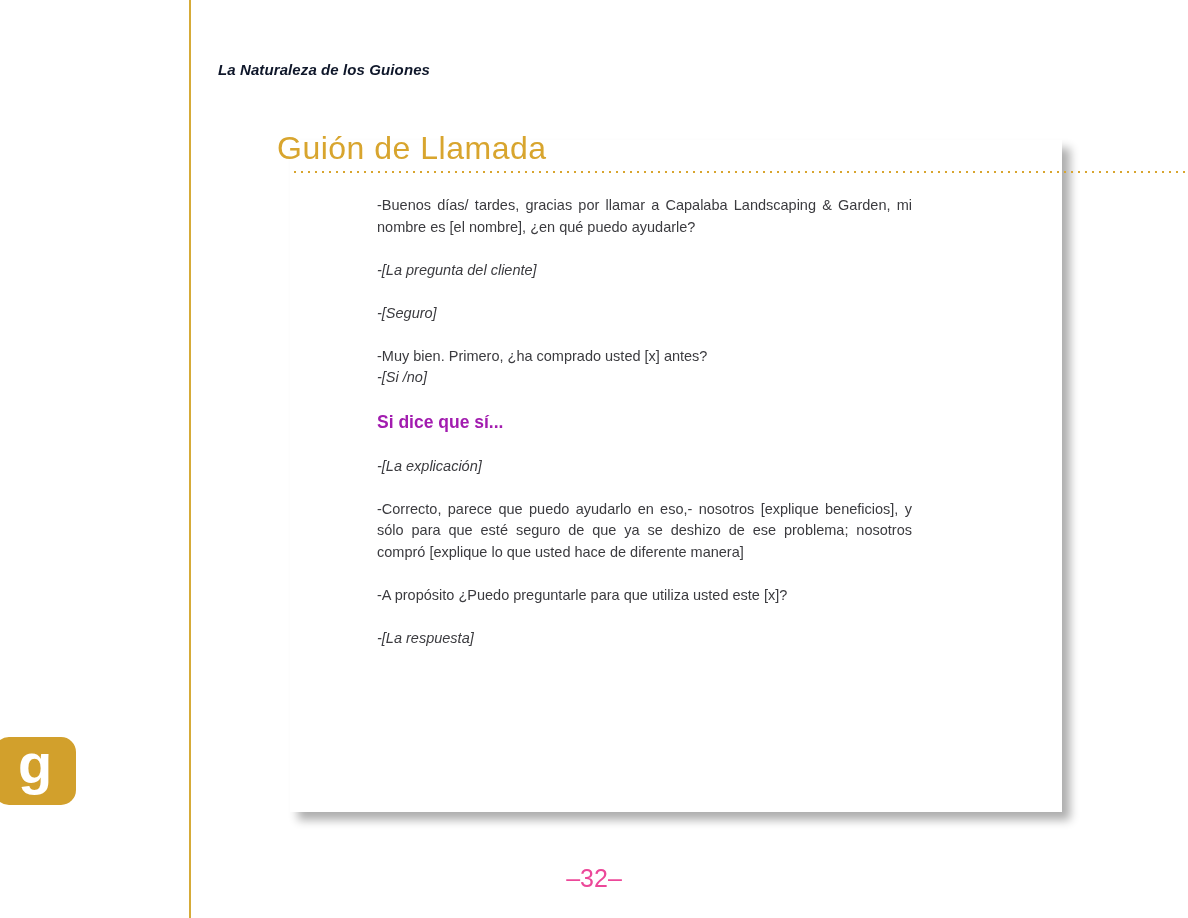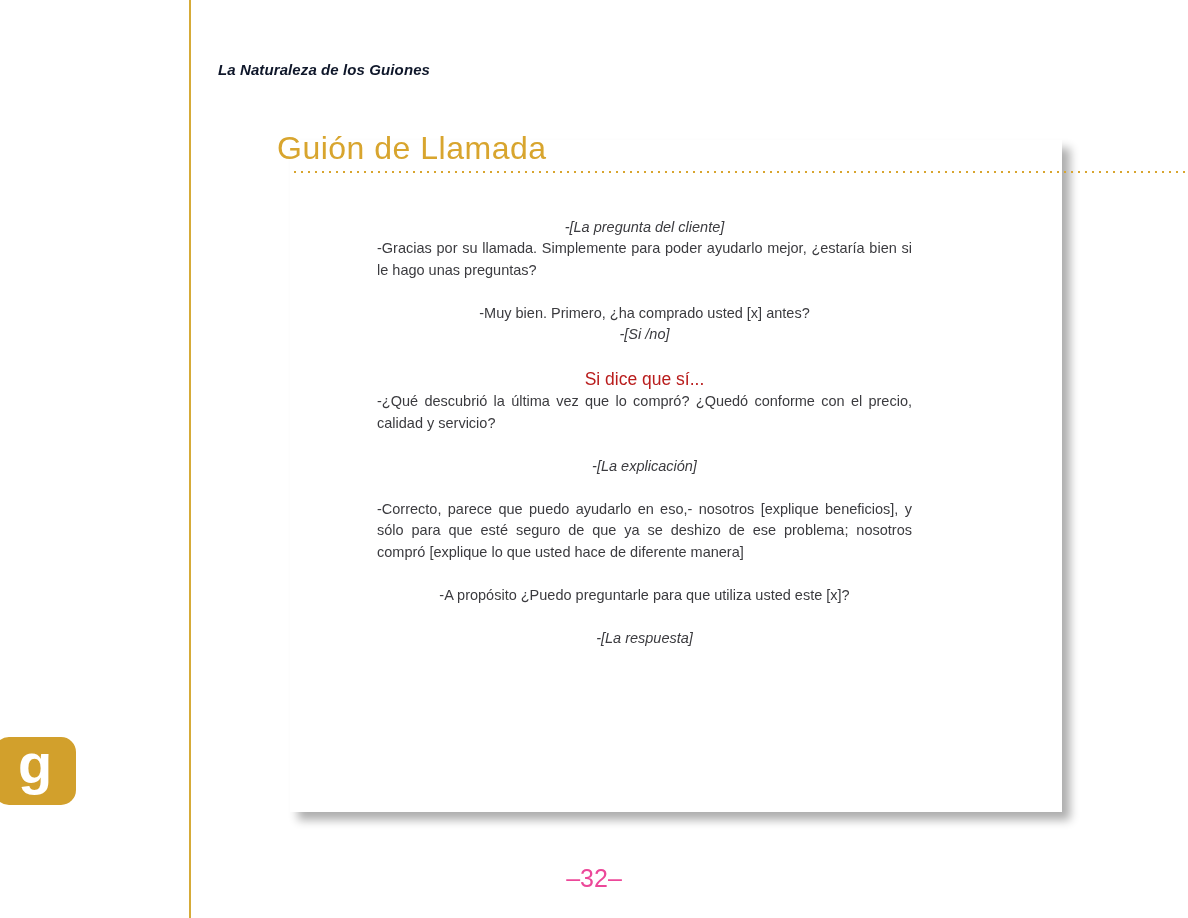--- a/index.html
+++ b/index.html
@@ -122,6 +122,7 @@
 <div class="dotted-rule"></div>
 
 <div class="text-block">
+    <p class="justify">-Buenos días/ tardes, gracias por llamar a Capalaba Landscaping &amp; Garden, mi nombre es [el nombre], ¿en qué puedo ayudarle?</p>
     <p class="italic gap">-[La pregunta del cliente]</p>
     <p class="justify">-Gracias por su llamada. Simplemente para poder ayudarlo mejor, ¿estaría bien si le hago unas preguntas?</p>
     <p class="gap">-Muy bien. Primero, ¿ha comprado usted [x] antes?</p>

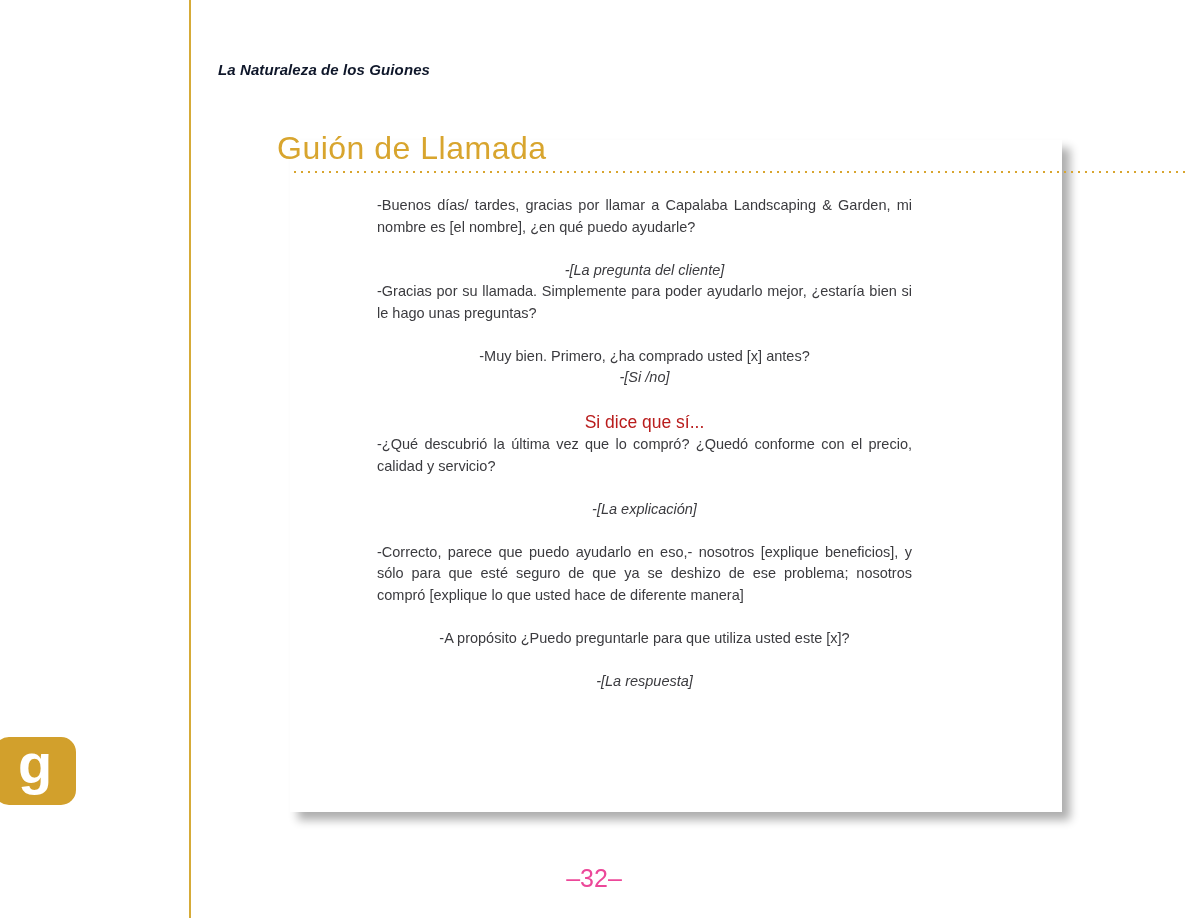--- a/index.html
+++ b/index.html
@@ -67,7 +67,7 @@
     color:#3b3b3f;
     z-index:3;
   }
-  .text-block p { margin:0;text-align:center; }
+  .text-block p { margin:0; }
   .text-block .gap { margin-top:21.5px; }
   .text-block .italic { font-style:italic; }
   .text-block .heading {

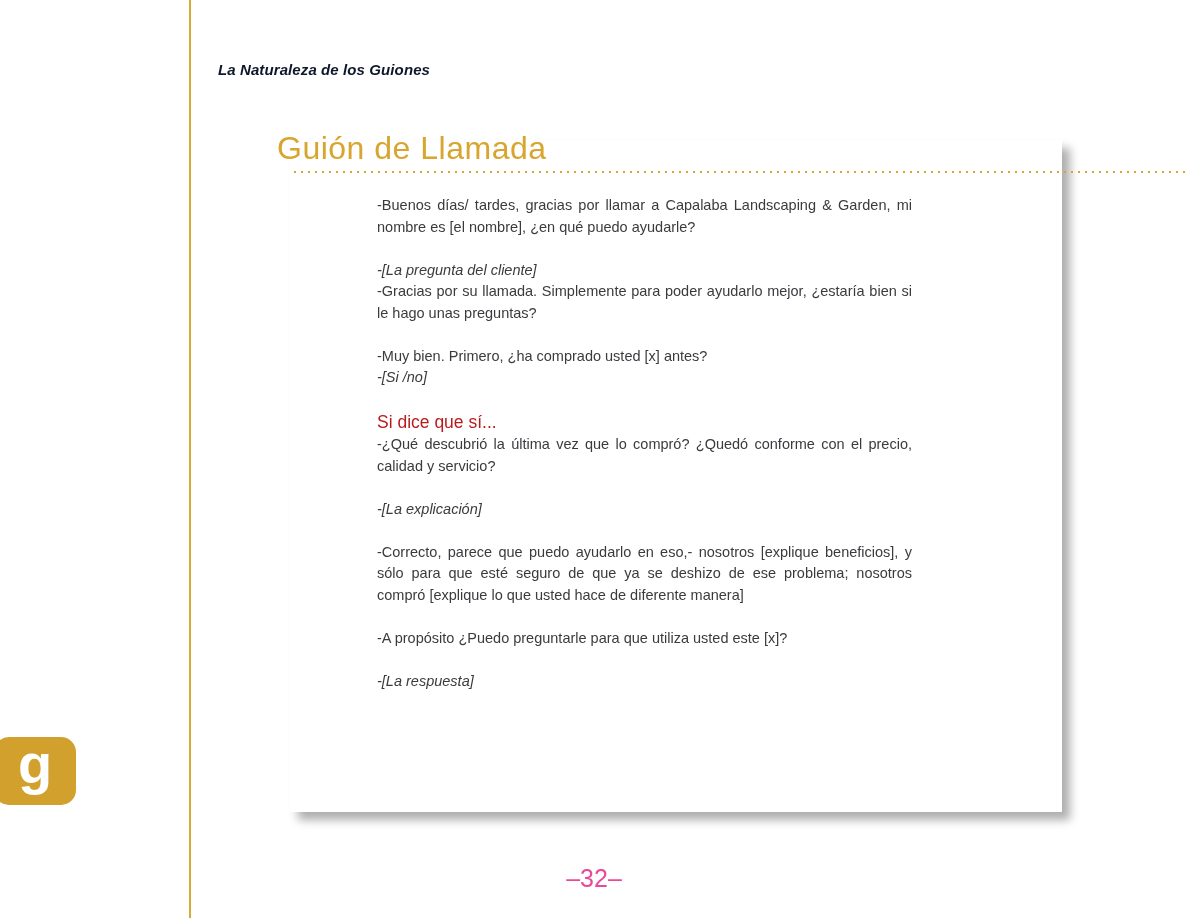--- a/index.html
+++ b/index.html
@@ -124,7 +124,6 @@
 <div class="text-block">
     <p class="justify">-Buenos días/ tardes, gracias por llamar a Capalaba Landscaping &amp; Garden, mi nombre es [el nombre], ¿en qué puedo ayudarle?</p>
     <p class="italic gap">-[La pregunta del cliente]</p>
-    <p class="justify">-Gracias por su llamada. Simplemente para poder ayudarlo mejor, ¿estaría bien si le hago unas preguntas?</p>
     <p class="gap">-Muy bien. Primero, ¿ha comprado usted [x] antes?</p>
     <p class="italic">-[Si /no]</p>
     <p class="heading gap">Si dice que sí...</p>

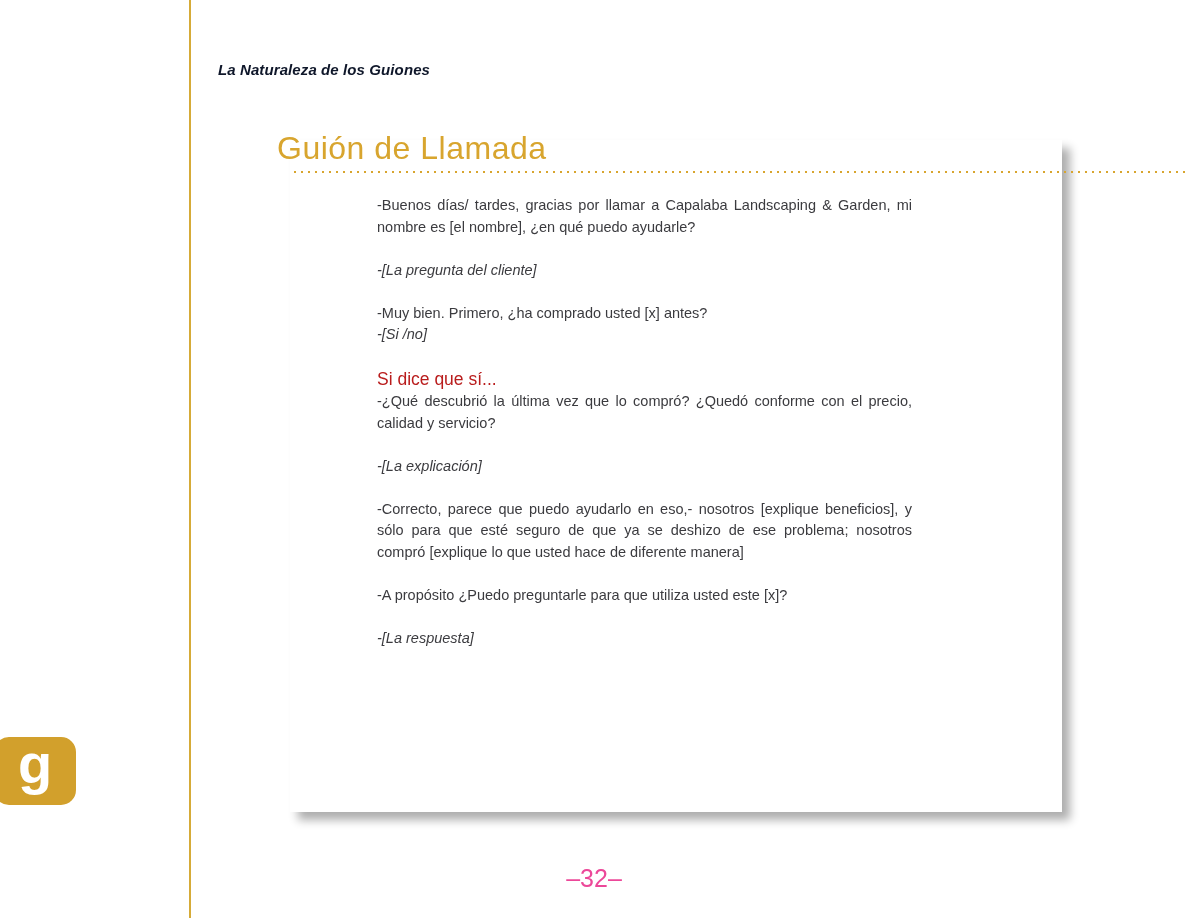--- a/index.html
+++ b/index.html
@@ -124,6 +124,7 @@
 <div class="text-block">
     <p class="justify">-Buenos días/ tardes, gracias por llamar a Capalaba Landscaping &amp; Garden, mi nombre es [el nombre], ¿en qué puedo ayudarle?</p>
     <p class="italic gap">-[La pregunta del cliente]</p>
+    <p class="italic gap">-[Seguro]</p>
     <p class="gap">-Muy bien. Primero, ¿ha comprado usted [x] antes?</p>
     <p class="italic">-[Si /no]</p>
     <p class="heading gap">Si dice que sí...</p>

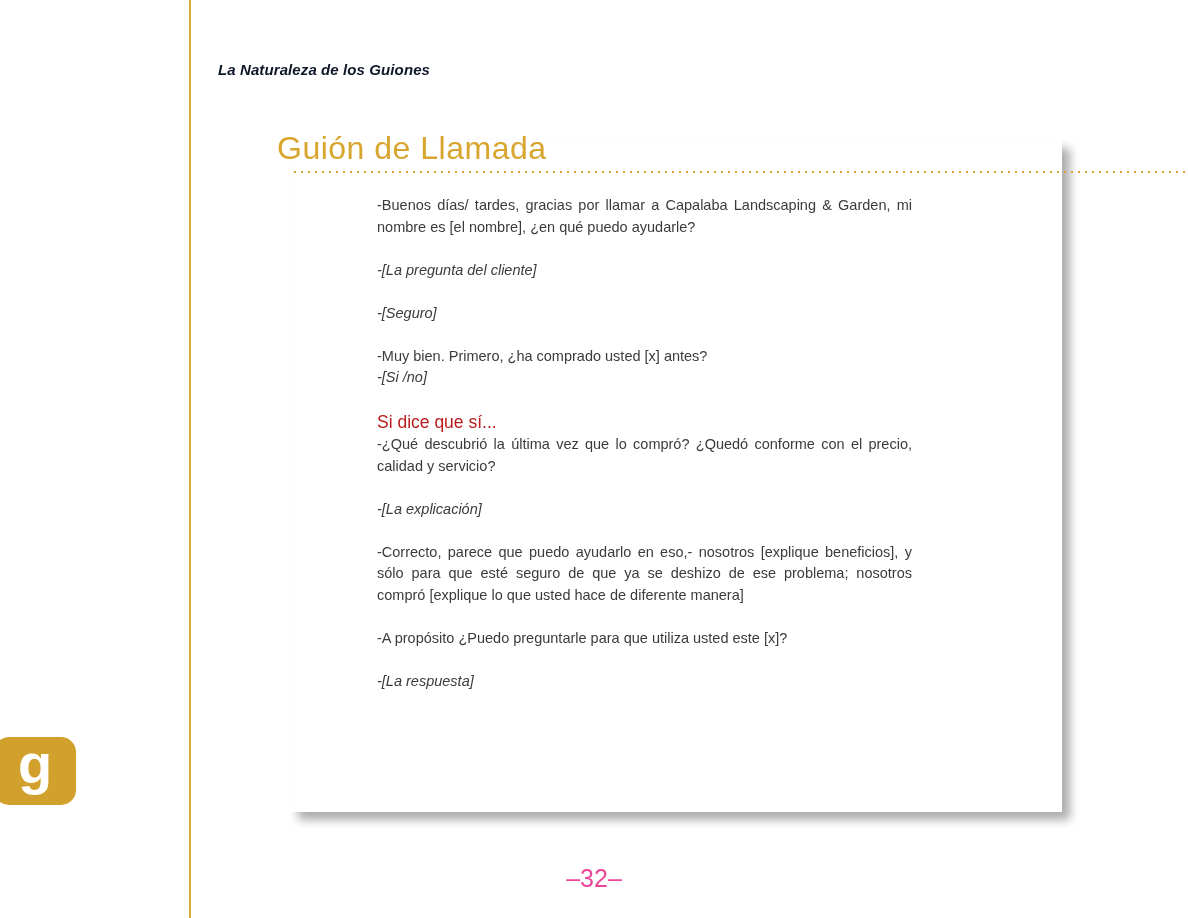--- a/index.html
+++ b/index.html
@@ -71,10 +71,10 @@
   .text-block .gap { margin-top:21.5px; }
   .text-block .italic { font-style:italic; }
   .text-block .heading {
-    font-weight:normal;
+    font-weight:bold;
     font-size:17.5px;
     line-height:24px;
-    color:#b91c1c;
+    color:#a21caf;
   }
   .text-block .justify { text-align:justify; }
   .text-block .justify-last { text-align:justify; text-align-last:justify; }

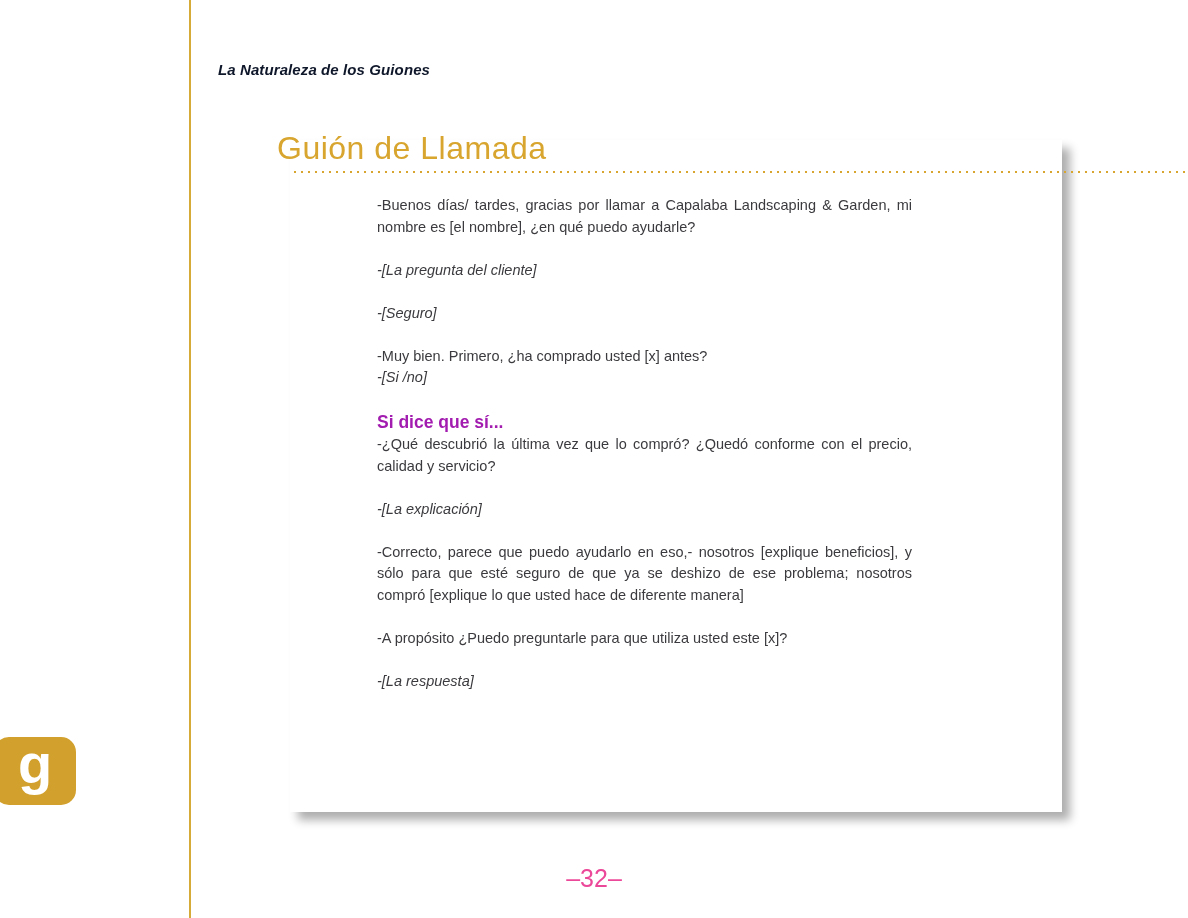--- a/index.html
+++ b/index.html
@@ -128,7 +128,6 @@
     <p class="gap">-Muy bien. Primero, ¿ha comprado usted [x] antes?</p>
     <p class="italic">-[Si /no]</p>
     <p class="heading gap">Si dice que sí...</p>
-    <p class="justify">-¿Qué descubrió la última vez que lo compró? ¿Quedó conforme con el precio, calidad y servicio?</p>
     <p class="italic gap">-[La explicación]</p>
     <p class="gap justify">-Correcto, parece que puedo ayudarlo en eso,- nosotros [explique beneficios], y sólo para que esté seguro de que ya se deshizo de ese problema; nosotros compró [explique lo que usted hace de diferente manera]</p>
     <p class="gap">-A propósito ¿Puedo preguntarle para que utiliza usted este [x]?</p>

